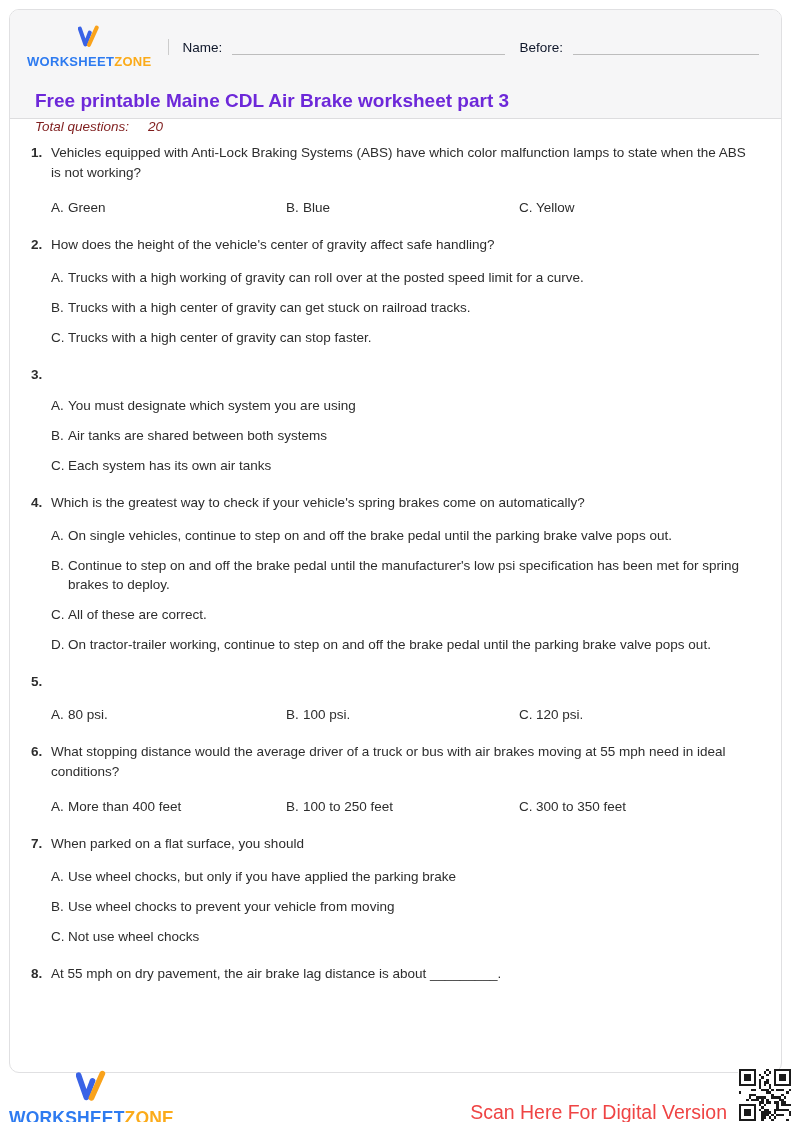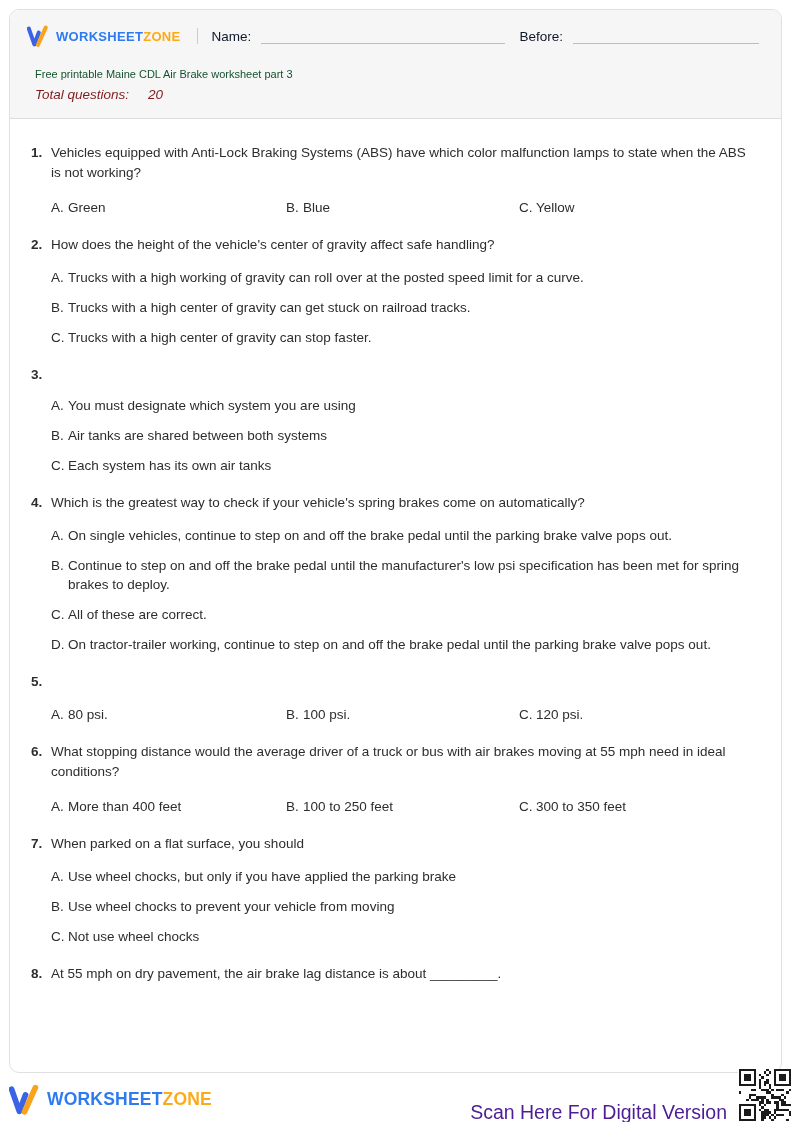--- a/index.html
+++ b/index.html
@@ -12,7 +12,7 @@
   .card-header{background:#f6f6f7;border-bottom:1px solid #dddddf;border-radius:9px 9px 0 0;
         padding:15px 22px 13px 17px;box-sizing:border-box;height:109px;}
   .header-row{display:flex;align-items:center;}
-  .logo{display:flex;align-items:center;gap:7px;}
+  .logo{display:flex;align-items:center;gap:7px;flex-direction:column;}
   .logo svg{display:block;}
   .logo-text{font-weight:bold;font-size:13px;letter-spacing:.3px;white-space:nowrap;}
   .lg-blue{color:#2e7bf0;}

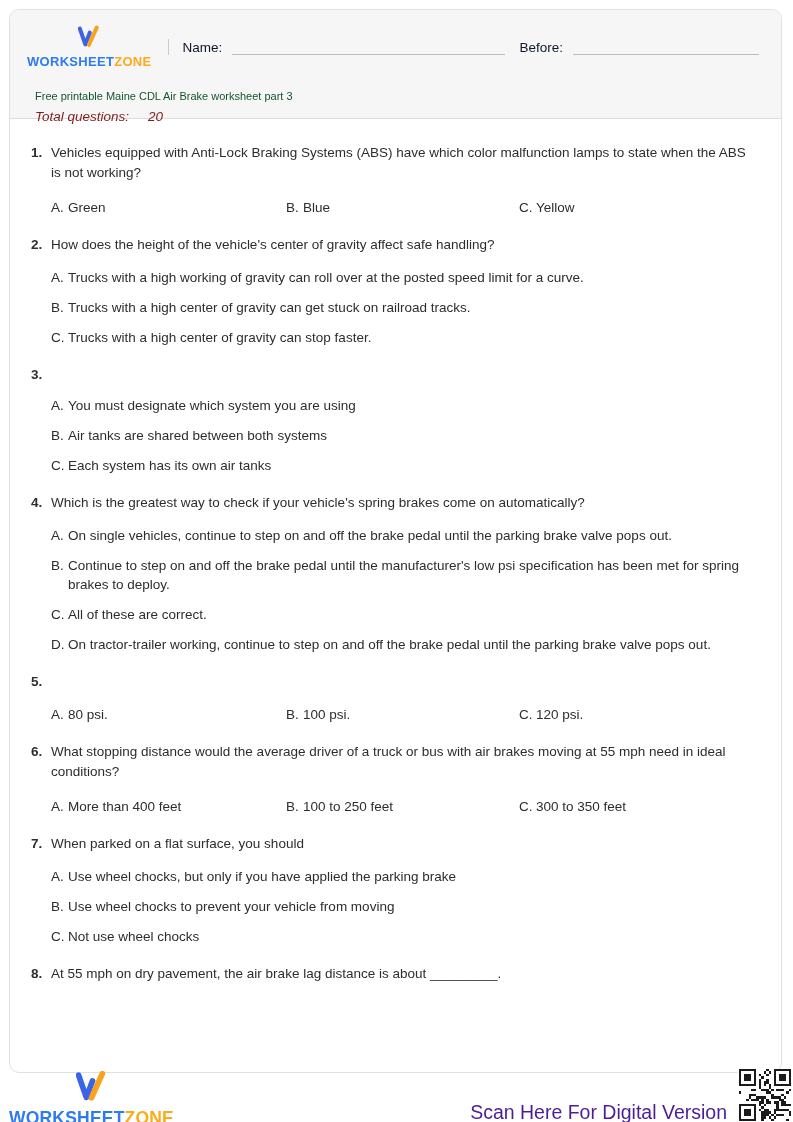--- a/index.html
+++ b/index.html
@@ -22,7 +22,7 @@
   .write-line{border-bottom:1px solid #bdbdbd;height:14px;display:inline-block;}
   .name-line{flex:1;margin:0 14px 0 10px;}
   .grade-line{width:186px;margin-left:10px;}
-  .ws-title{font-weight:normal;font-size:11px;color:#14532d;margin:21px 0 0 8px;}
+  .ws-title{font-weight:bold;font-size:19px;color:#6d28d9;margin:21px 0 0 8px;}
   .ws-total{font-size:13.5px;color:#7f1d1d;margin:7px 0 0 8px;font-style:italic;}
   .ws-total .num{margin-left:19px;}
 

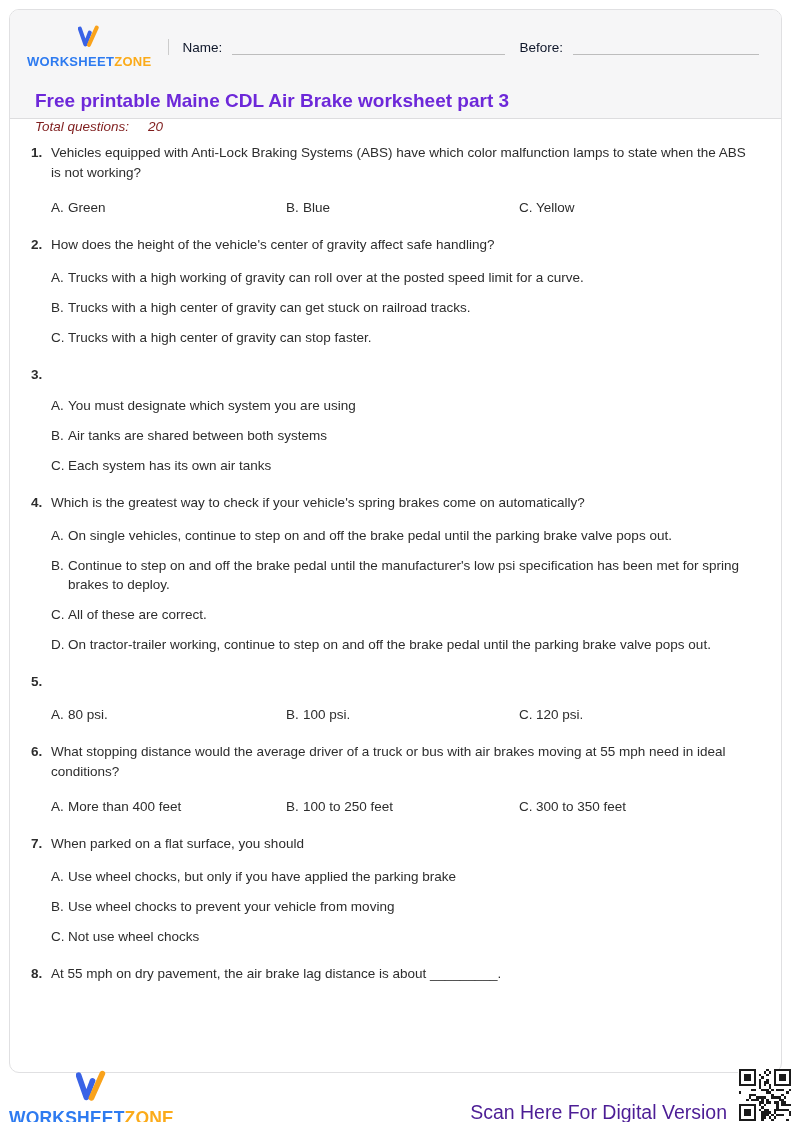--- a/index.html
+++ b/index.html
@@ -42,7 +42,7 @@
   
   .footer{position:absolute;left:9px;right:0;bottom:0;height:46px;display:flex;align-items:center;}
   .footer .logo-text{font-size:17.5px;letter-spacing:.2px;}
-  .scan-text{margin-left:auto;margin-right:6px;font-size:19.5px;color:#4c1d95;
+  .scan-text{margin-left:auto;margin-right:6px;font-size:19.5px;color:#ef4444;
              font-family:"Liberation Sans",sans-serif;margin-top:26px;}
   .qr{position:absolute;right:1px;bottom:1px;width:54px;height:52px;background:#fff;}
   .qr svg{display:block;width:54px;height:52px;}

